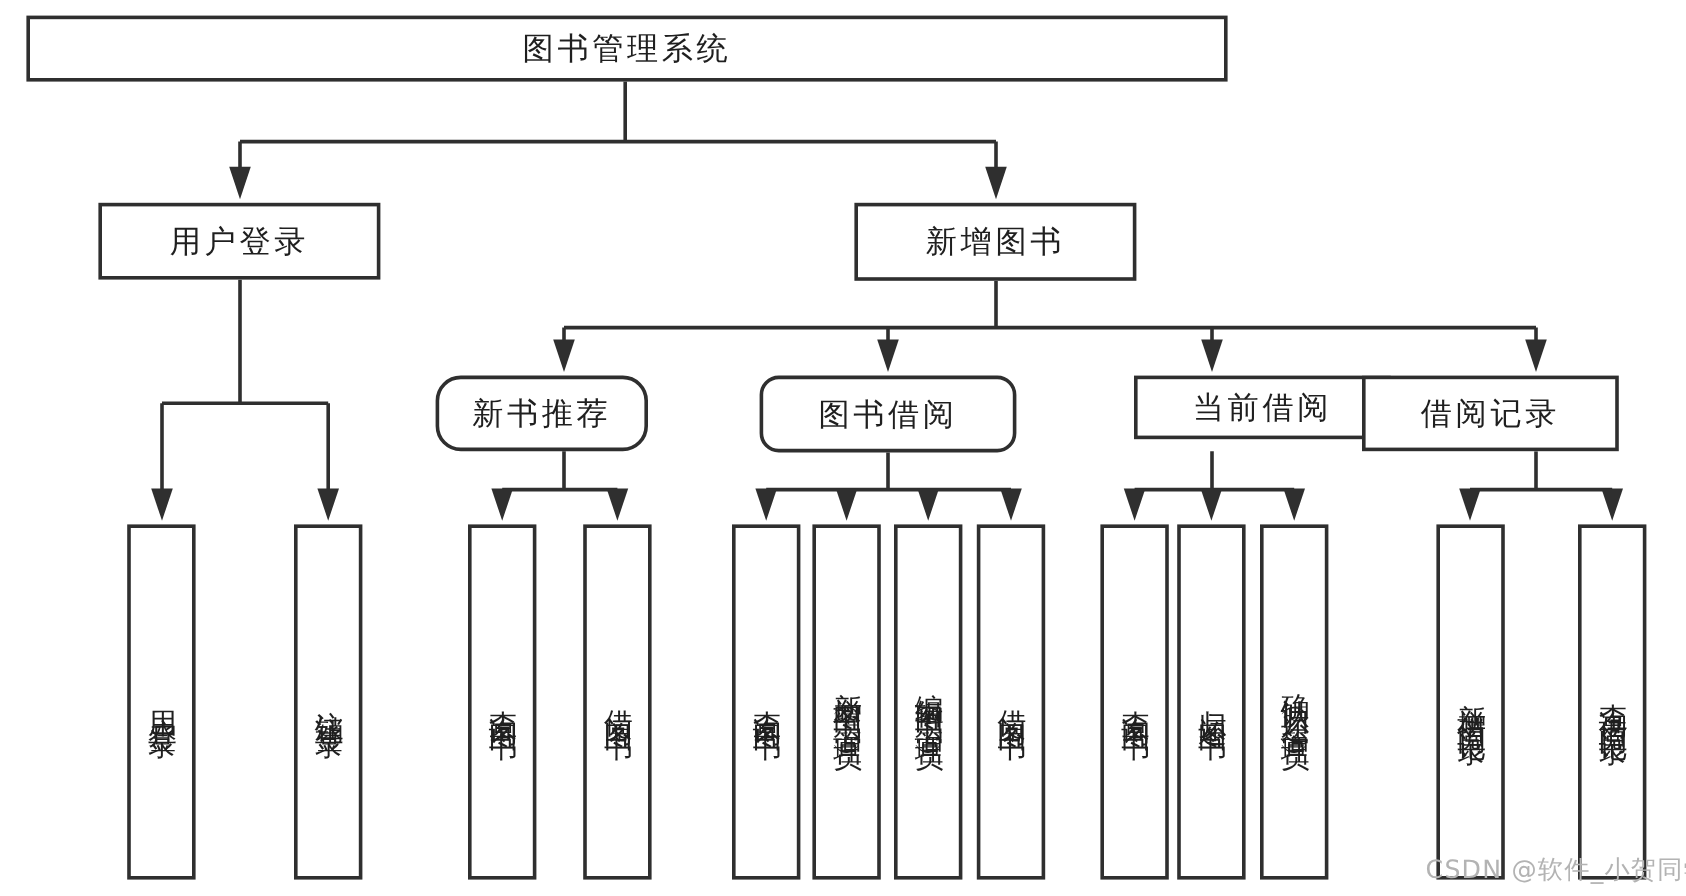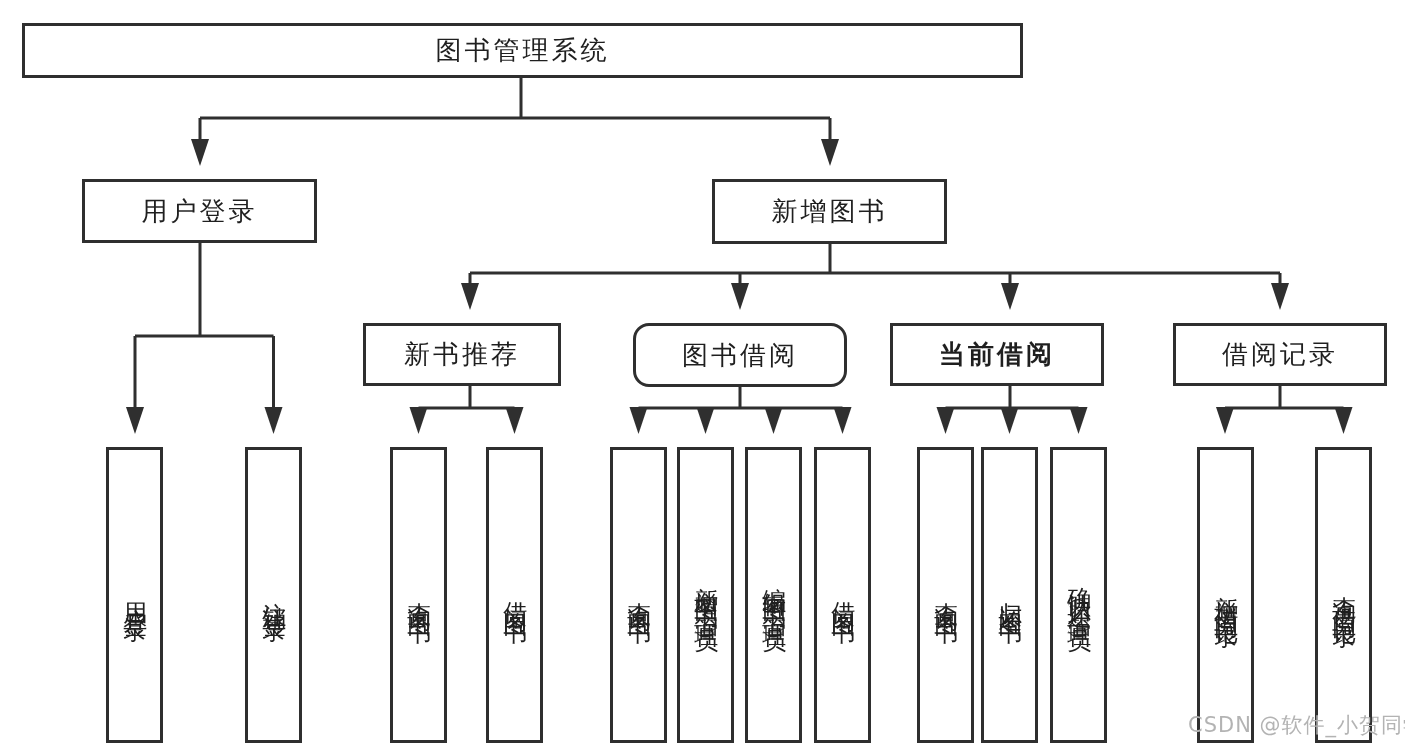--- a/index.html
+++ b/index.html
@@ -45,7 +45,6 @@
     align-items: center;
     justify-content: center;
     color: var(--text);
-    margin-top: 10px;
   }
   .h-label {
     font-size: 26px;

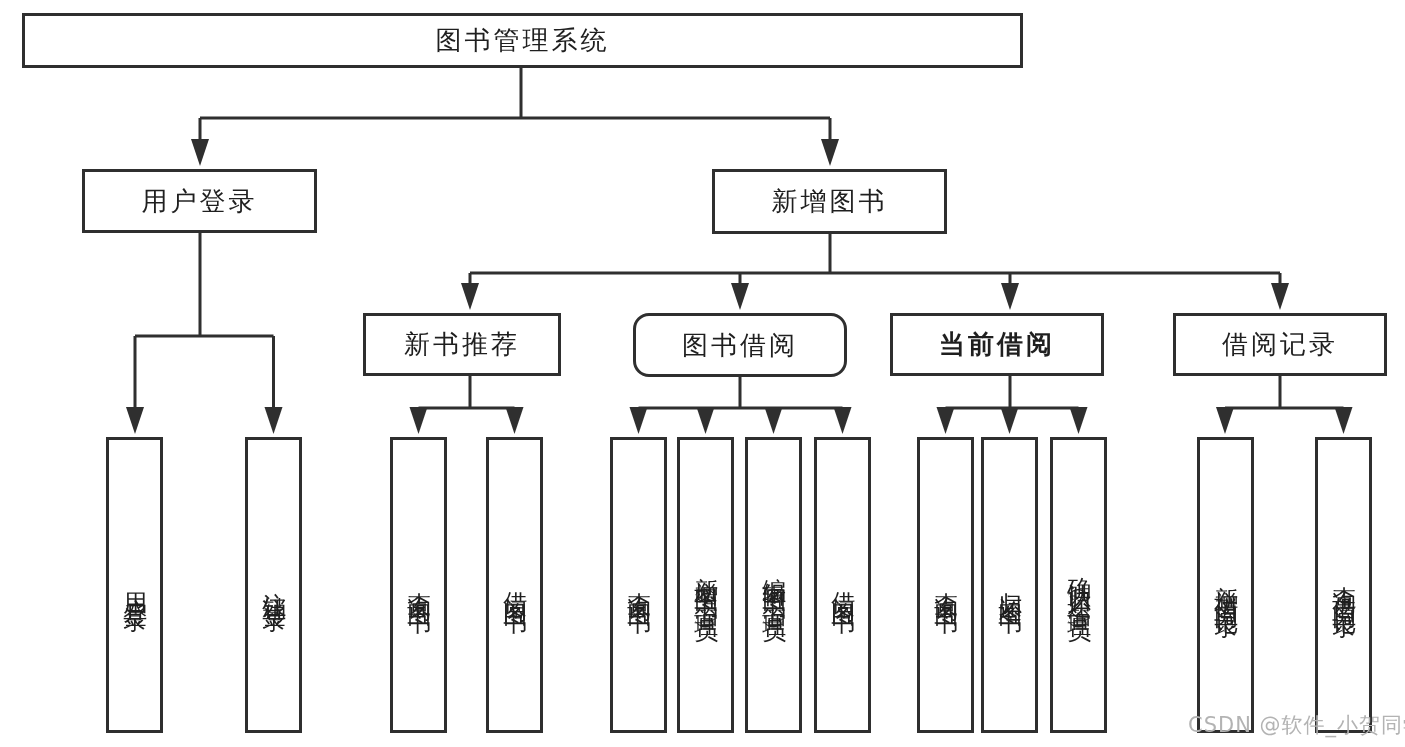--- a/index.html
+++ b/index.html
@@ -121,7 +121,7 @@
     <span class="h-label">新增图书</span>
   </div>
 
-  <div class="box" style="left:363px; top:313px; width:198px; height:63px;">
+  <div class="box" style="left:363px; top:313px; width:177px; height:63px;border-radius:21px;">
     <span class="h-label">新书推荐</span>
   </div>
   <div class="box" style="left:633px; top:313px; width:214px; height:64px;border-radius:16px;">

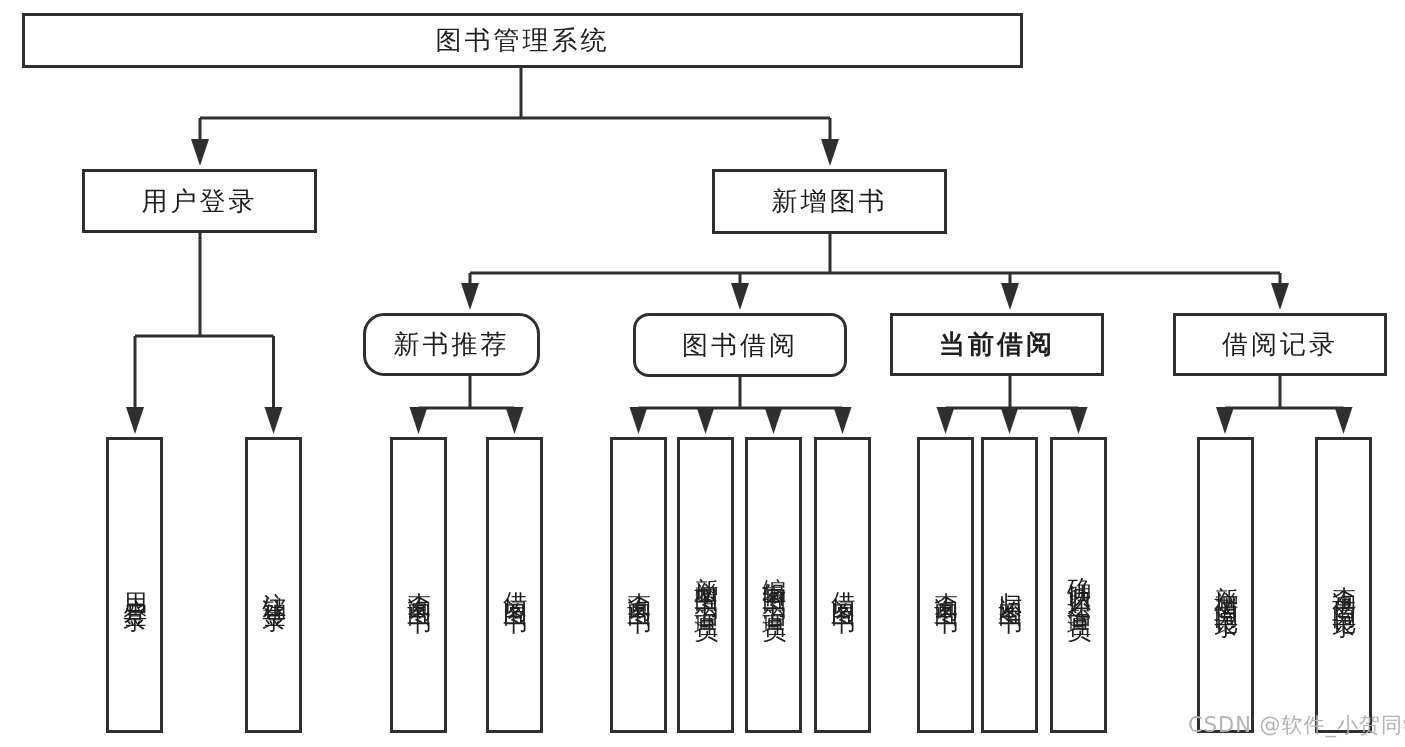--- a/index.html
+++ b/index.html
@@ -127,7 +127,7 @@
   <div class="box" style="left:633px; top:313px; width:214px; height:64px;border-radius:16px;">
     <span class="h-label">图书借阅</span>
   </div>
-  <div class="box" style="left:890px; top:313px; width:214px; height:63px;font-weight:bold;">
+  <div class="box" style="left:945px; top:313px; width:214px; height:53px;">
     <span class="h-label">当前借阅</span>
   </div>
   <div class="box" style="left:1173px; top:313px; width:214px; height:63px;">

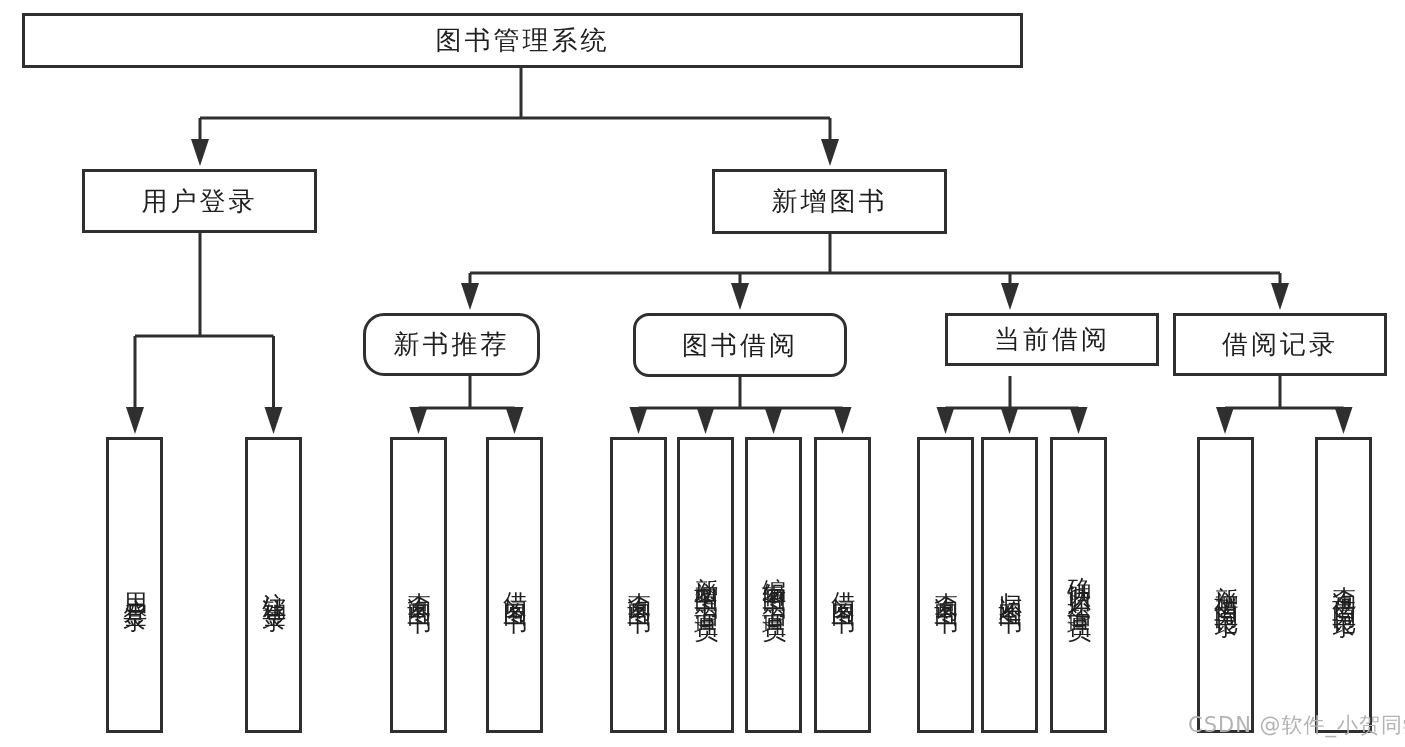--- a/index.html
+++ b/index.html
@@ -130,7 +130,7 @@
   <div class="box" style="left:945px; top:313px; width:214px; height:53px;">
     <span class="h-label">当前借阅</span>
   </div>
-  <div class="box" style="left:1173px; top:313px; width:214px; height:63px;">
+  <div class="box" style="left:1135px; top:313px; width:214px; height:63px;">
     <span class="h-label">借阅记录</span>
   </div>
 

